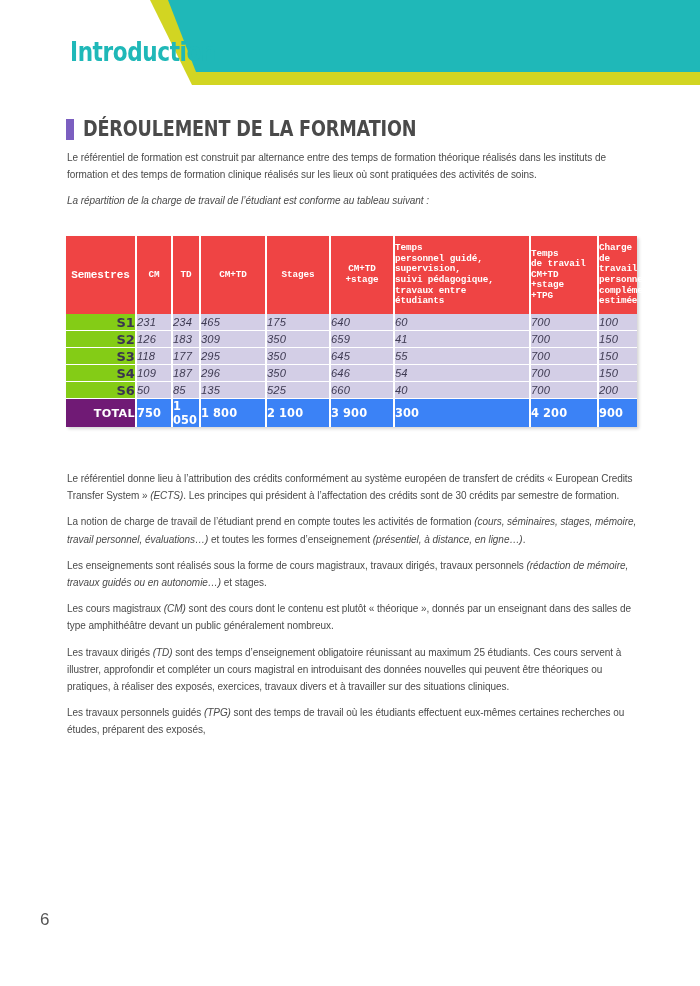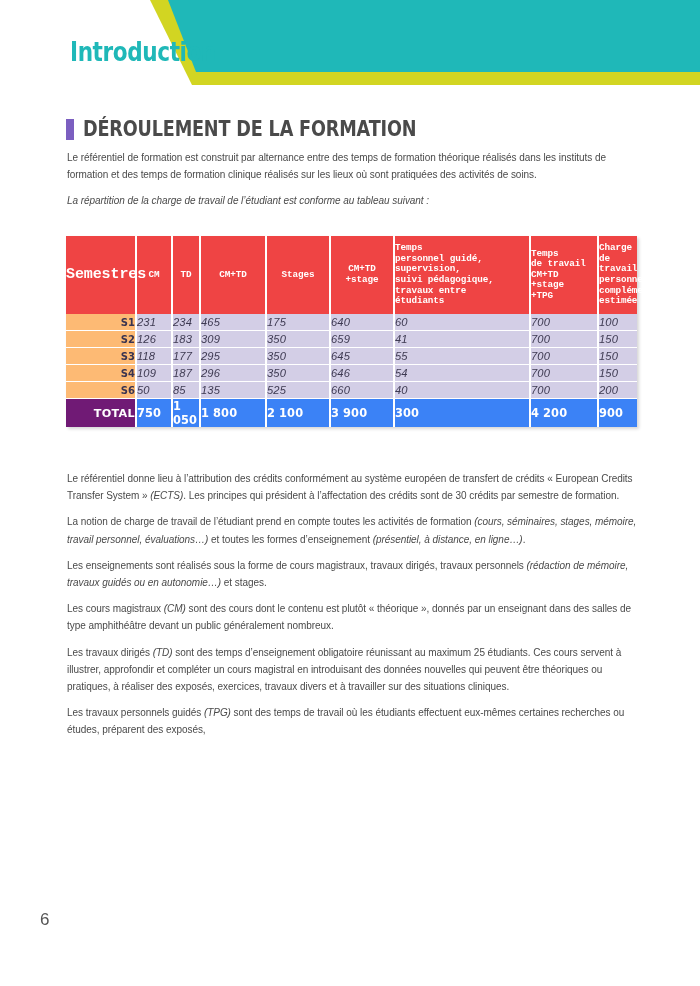--- a/index.html
+++ b/index.html
@@ -116,7 +116,7 @@
   }
   thead th:last-child { border-right: none; }
   thead th.center-col { text-align: center; }
-  thead th.sem-col { text-align: center; font-size: 15px; }
+  thead th.sem-col { text-align: center; font-size: 11px; }
 
   tbody td {
     background: #d3cee6;

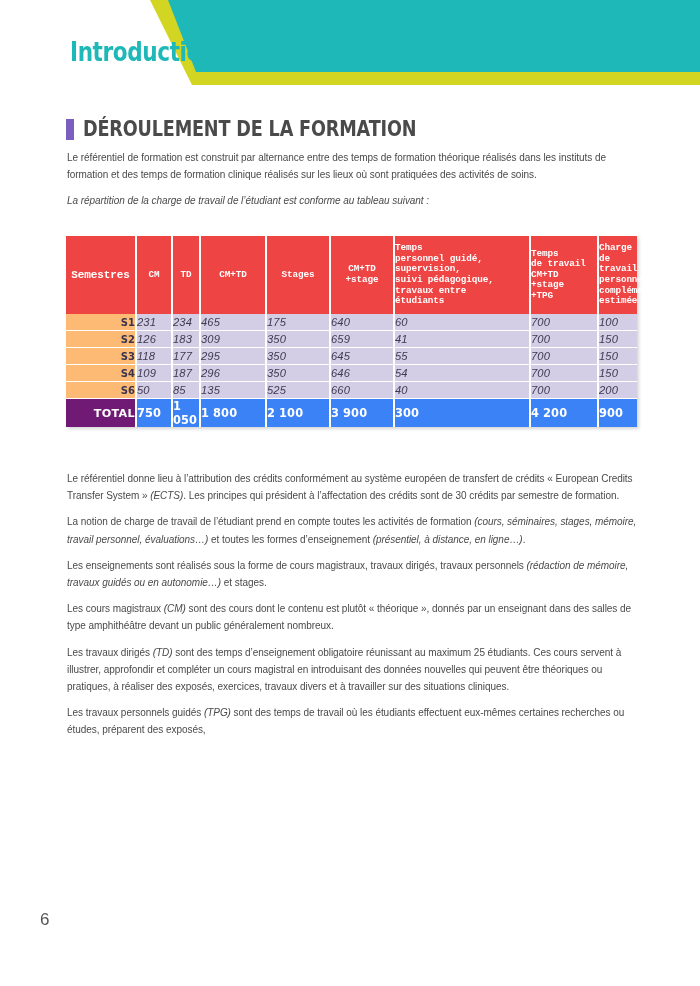--- a/index.html
+++ b/index.html
@@ -131,12 +131,12 @@
   }
   tbody td:last-child { border-right: none; }
   tbody td.sem {
-    background: #fdba74;
+    background: #84cc16;
     color: #3a3450;
     font-family: "DejaVu Sans", sans-serif;
     font-weight: bold;
     font-style: normal;
-    font-size: 10px;
+    font-size: 13px;
     text-align: right;
     padding-right: 9px;
   }

